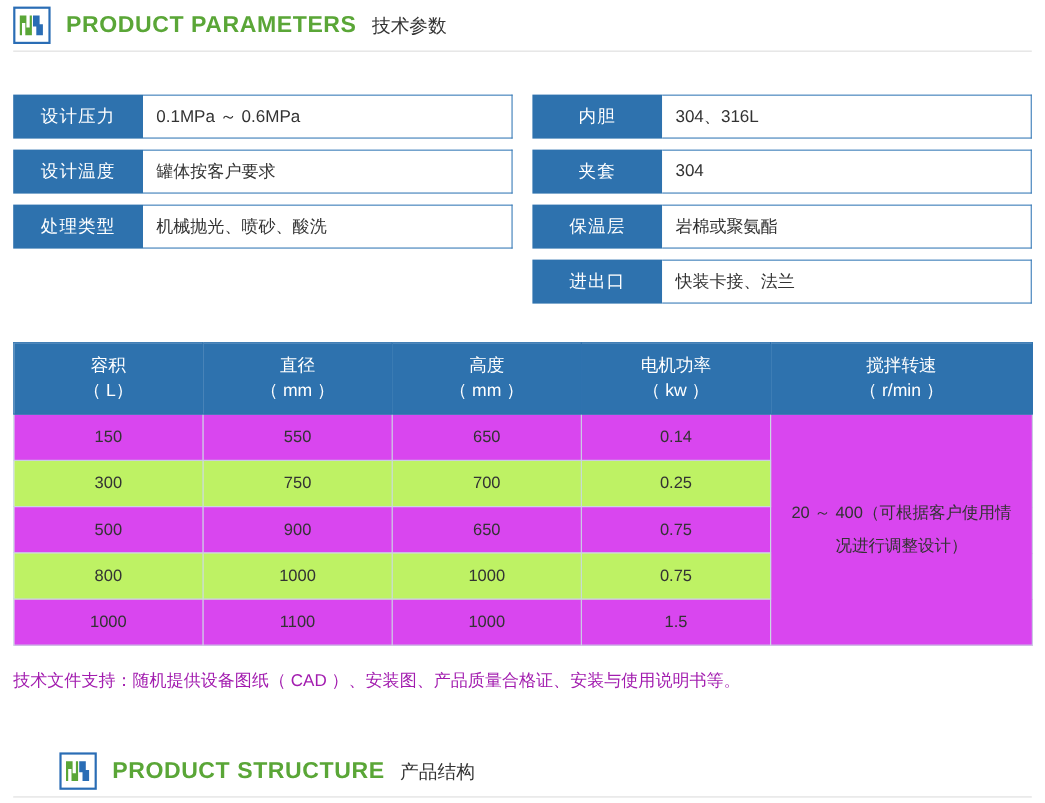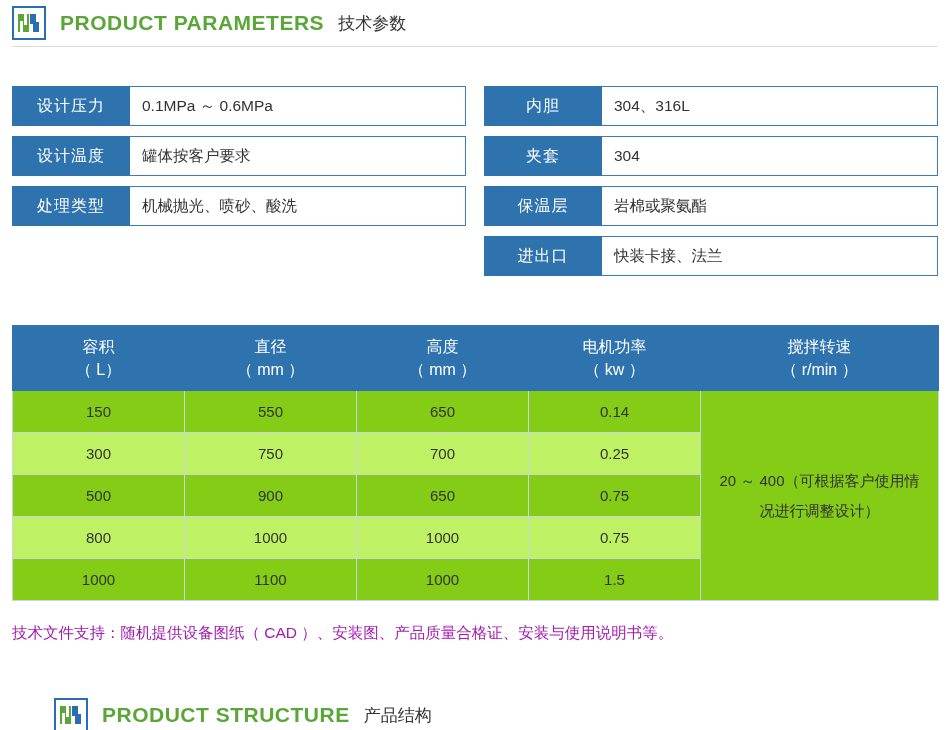--- a/index.html
+++ b/index.html
@@ -100,7 +100,7 @@
   
   .table-wrap {
     padding: 0 12px;
-    margin-top: 34px;
+    margin-top: 20px;
     border-radius: 26px;
   }
   table.spec-table {

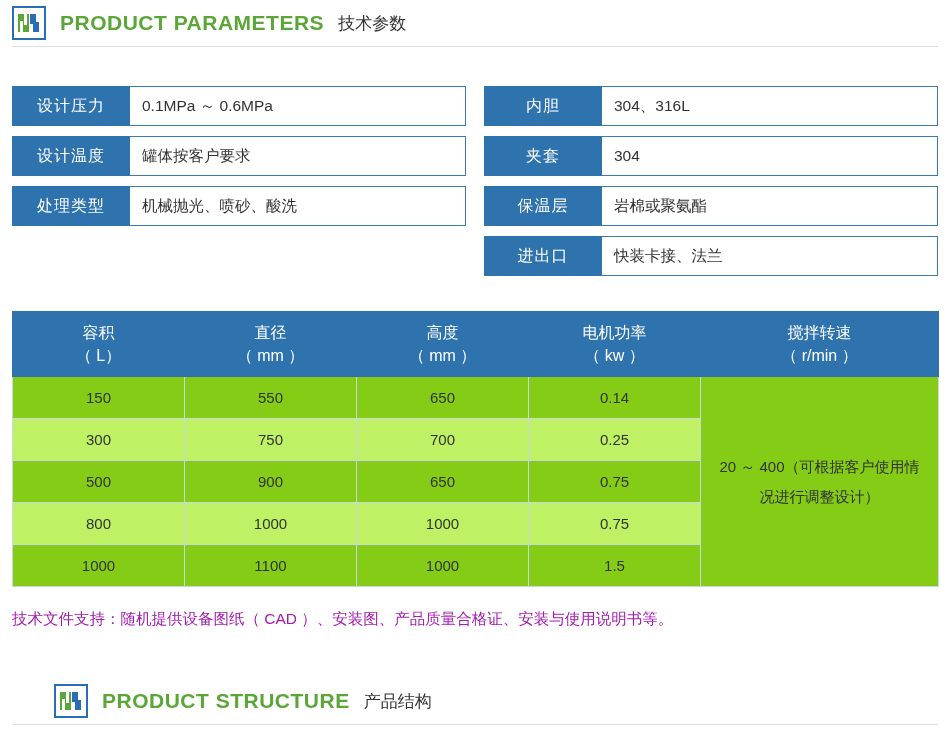--- a/index.html
+++ b/index.html
@@ -126,7 +126,7 @@
     color: #333333;
     background: #bef264;
   }
-  table.spec-table tr.alt td { background: #84cc16; }
+  table.spec-table tr.alt td { background: #d946ef; }
   table.spec-table td.rpm-cell {
     background: #ffffff;
     font-size: 15px;

